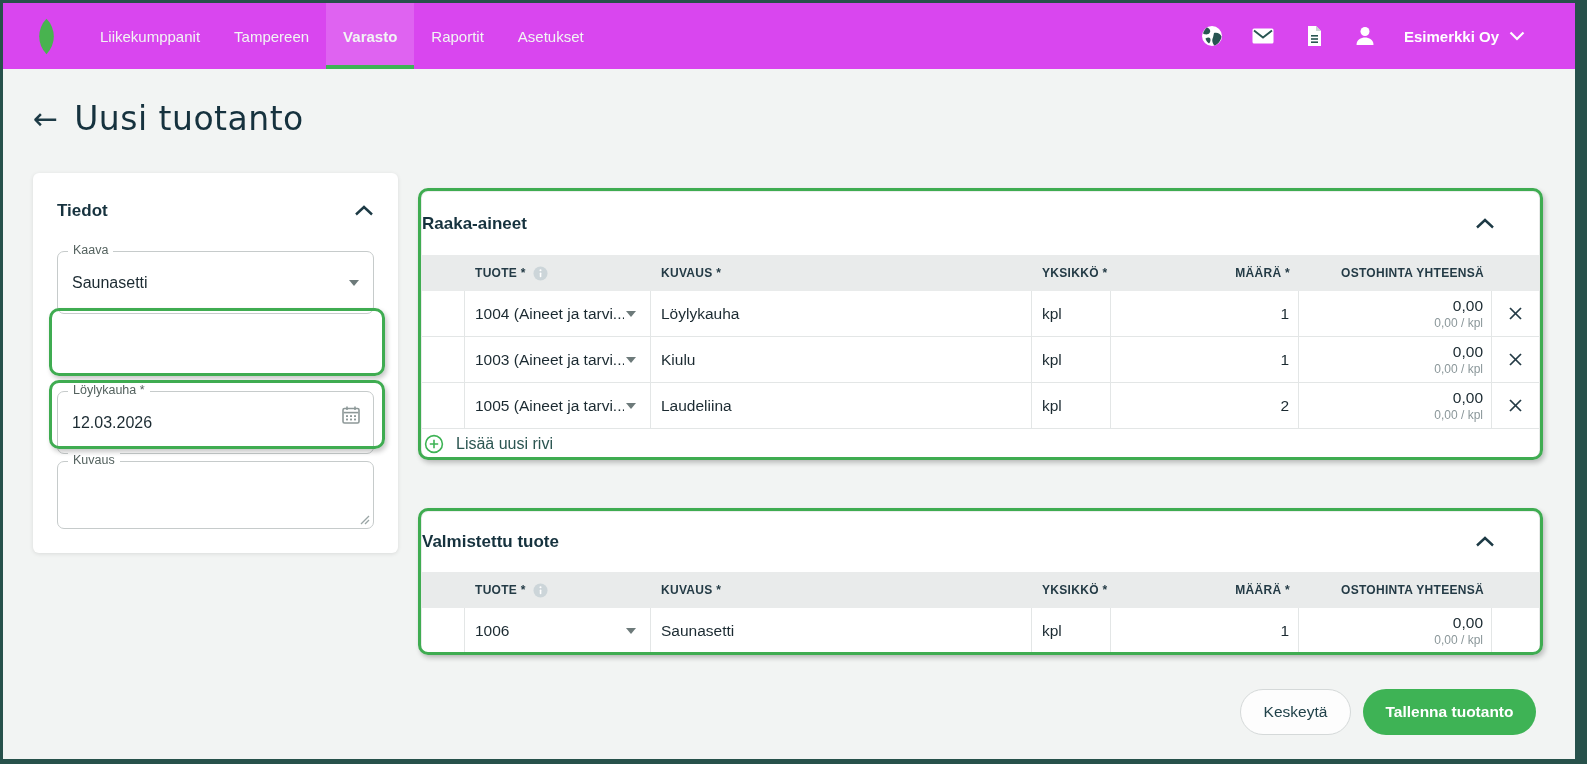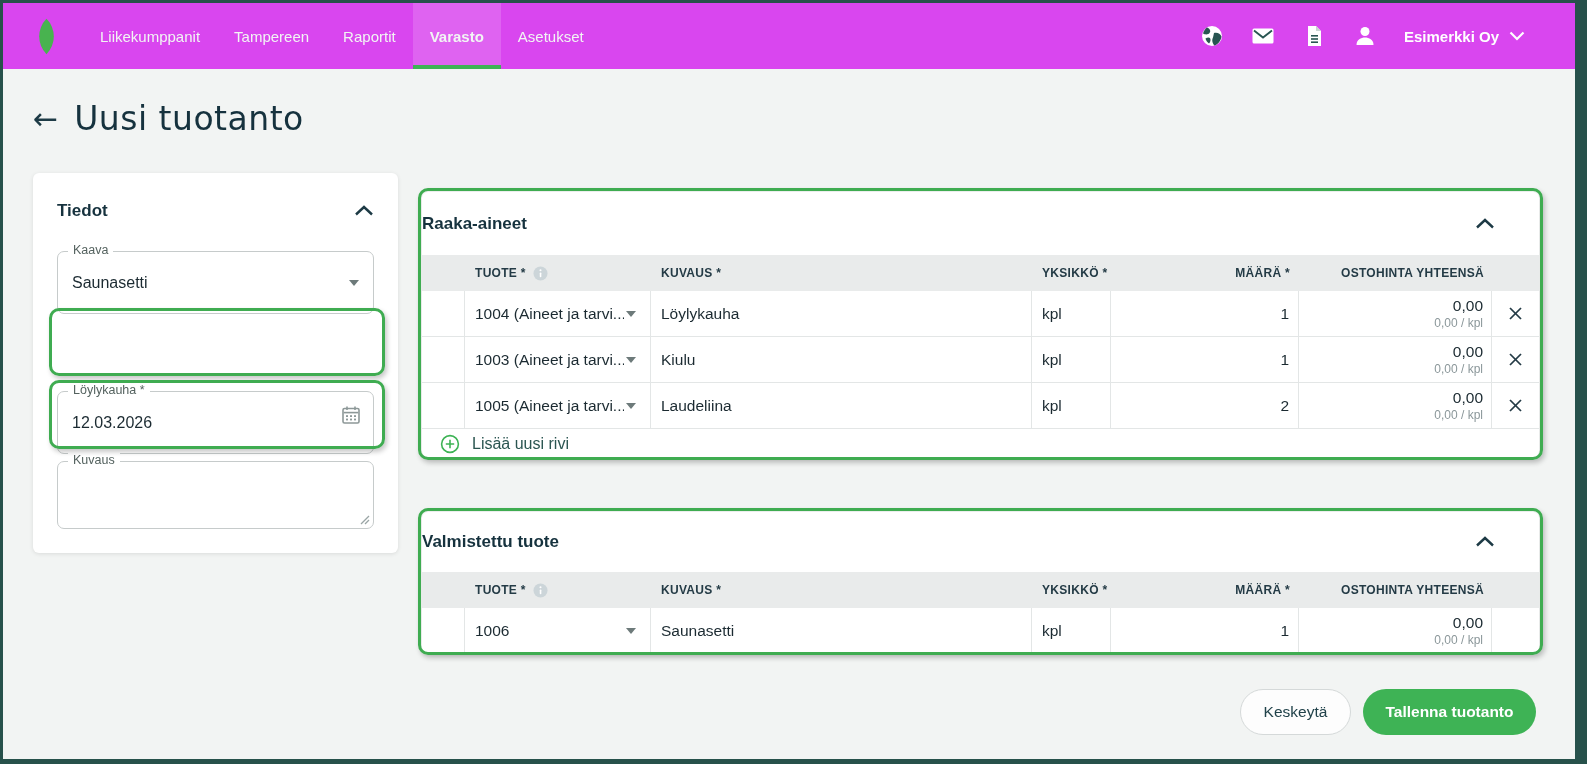--- a/index.html
+++ b/index.html
@@ -138,8 +138,8 @@
   <nav class="menu">
     <div class="menu-item">Liikekumppanit</div>
     <div class="menu-item">Tampereen</div>
+    <div class="menu-item active">Varasto</div>
     <div class="menu-item">Raportit</div>
-    <div class="menu-item active">Varasto</div>
     <div class="menu-item">Asetukset</div>
   </nav>
   <div class="nav-right">

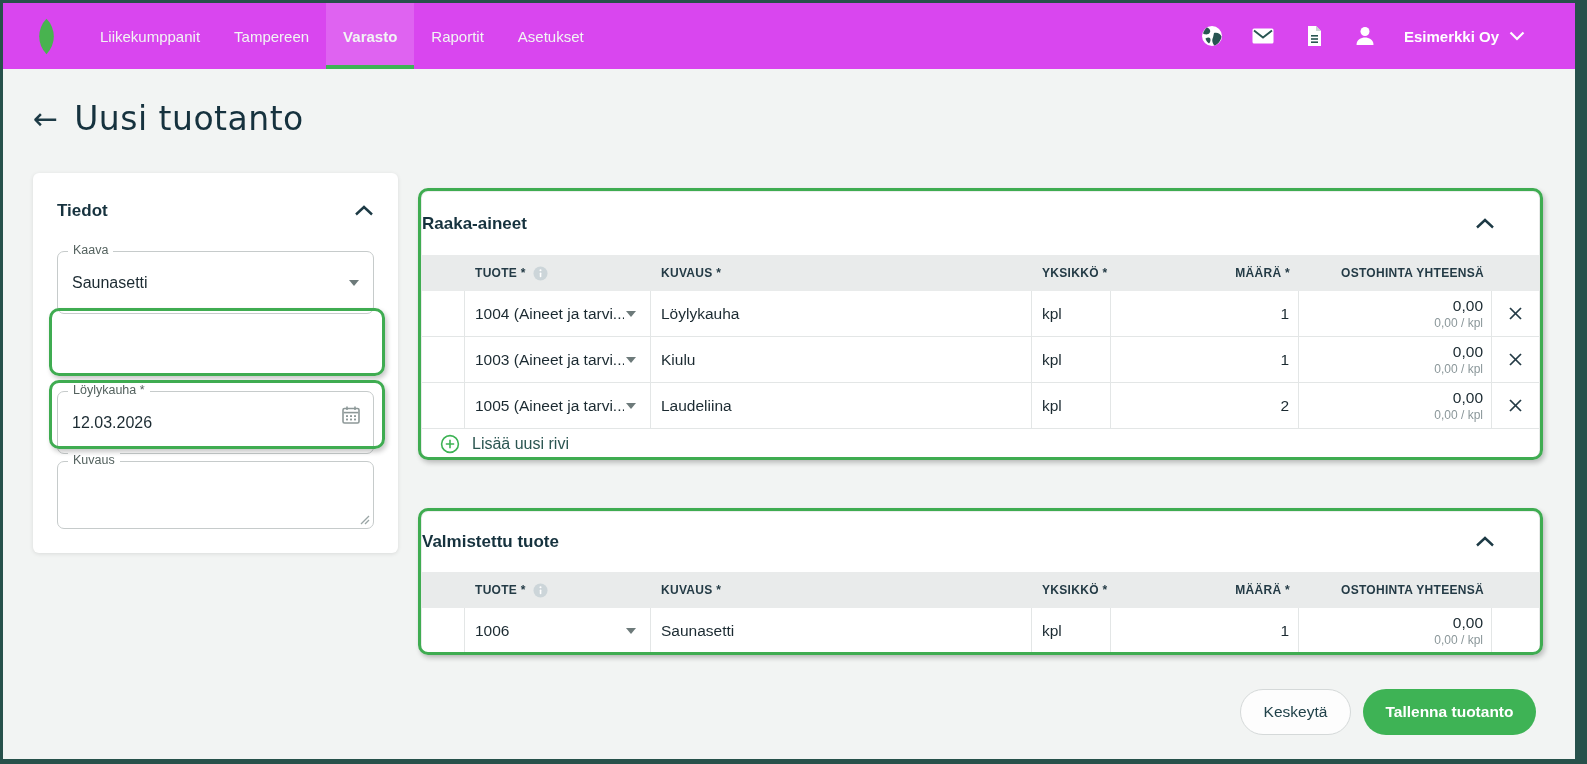--- a/index.html
+++ b/index.html
@@ -117,7 +117,7 @@
 
   .addrow {
     height:29px; display:flex; align-items:center; gap:12px;
-    padding-left:18px; cursor:pointer;
+    padding-left:2px; cursor:pointer;
   }
   .addrow span { font-size:16px; color:#2b5551; }
 

